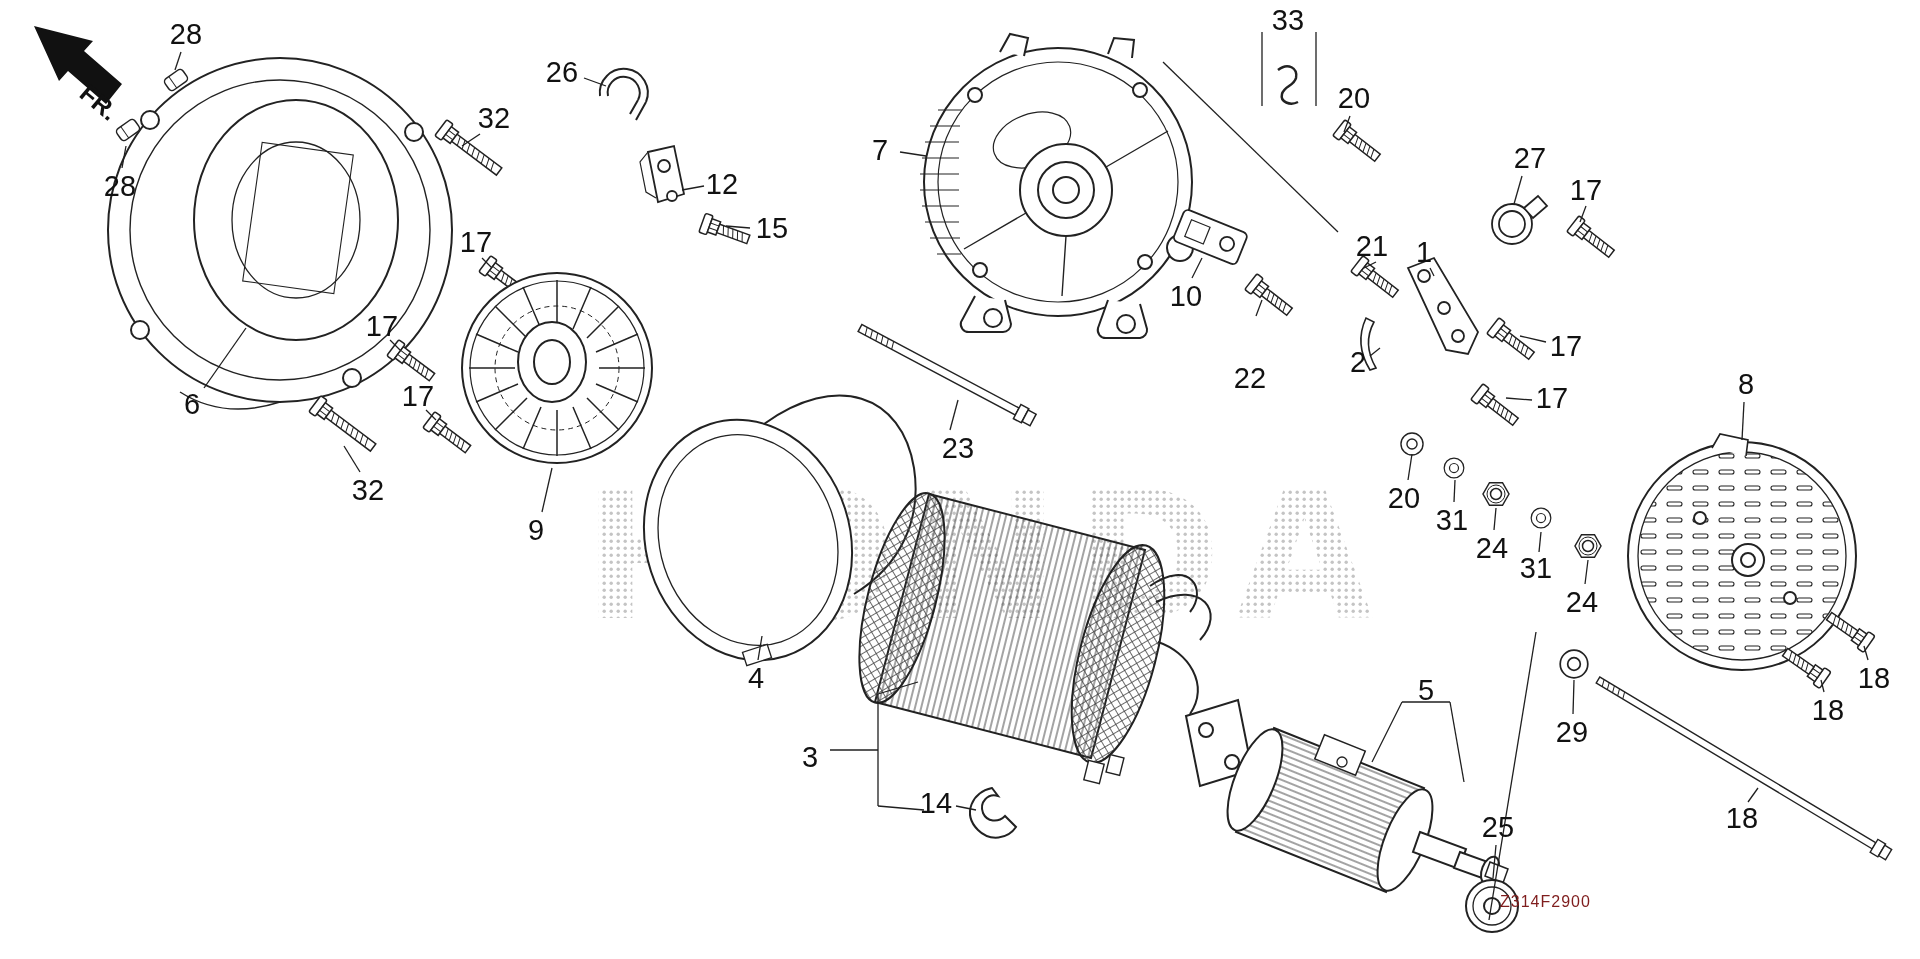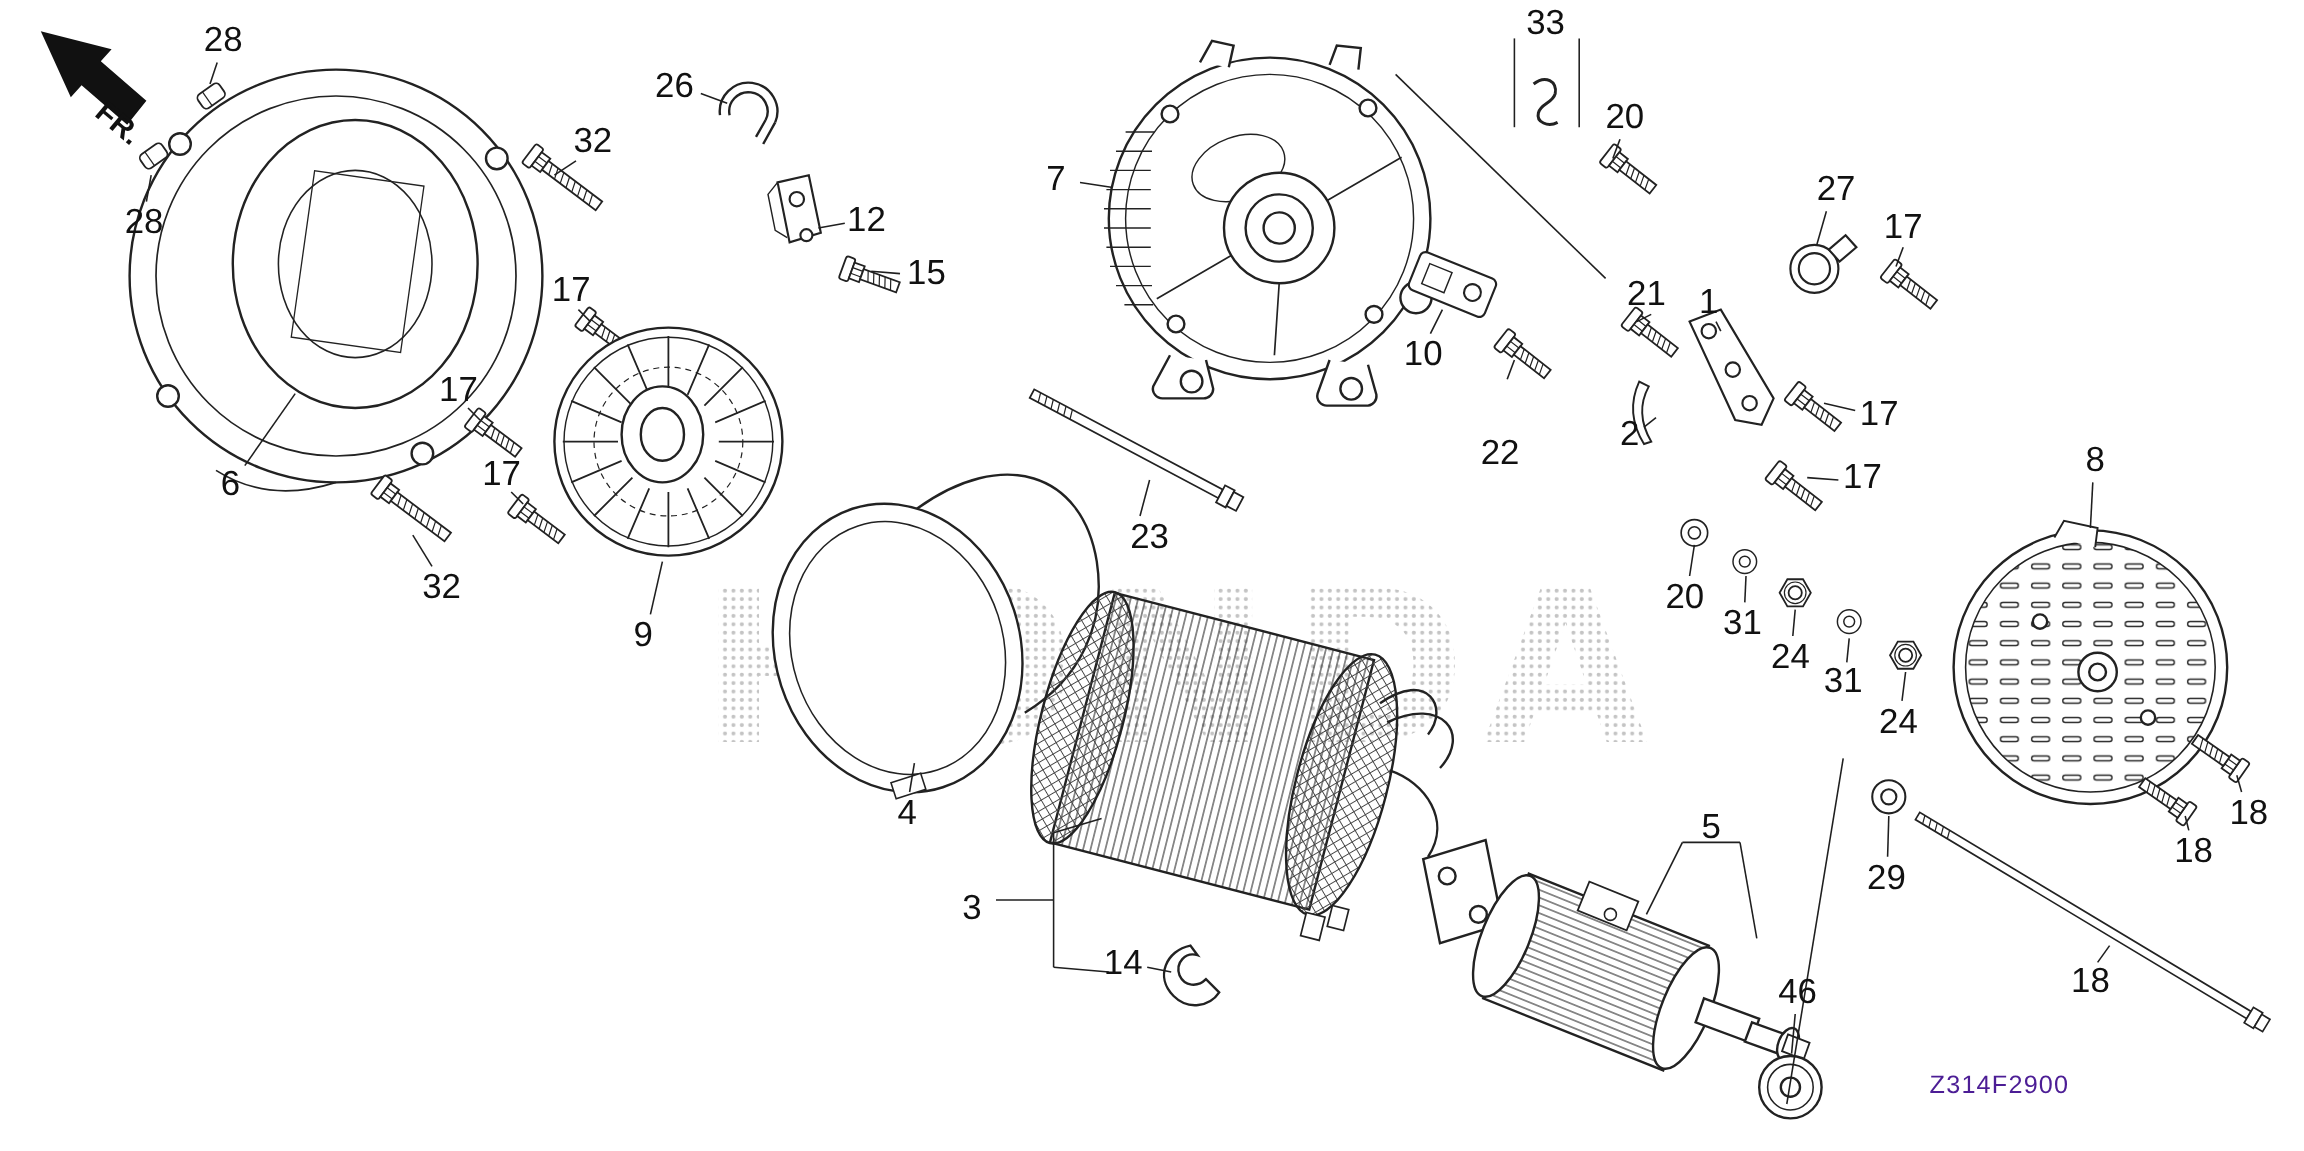--- a/index.html
+++ b/index.html
@@ -389,7 +389,7 @@
       <div class="callout" style="left: 1828px; top: 710px;">18</div>
       <div class="callout" style="left: 1572px; top: 732px;">29</div>
       <div class="callout" style="left: 1426px; top: 690px;">5</div>
-      <div class="callout" style="left: 1498px; top: 827px;">46</div>
+      <div class="callout" style="left: 1498px; top: 827px;">25</div>
       <div class="callout" style="left: 1742px; top: 818px;">18</div>
     </div>
 

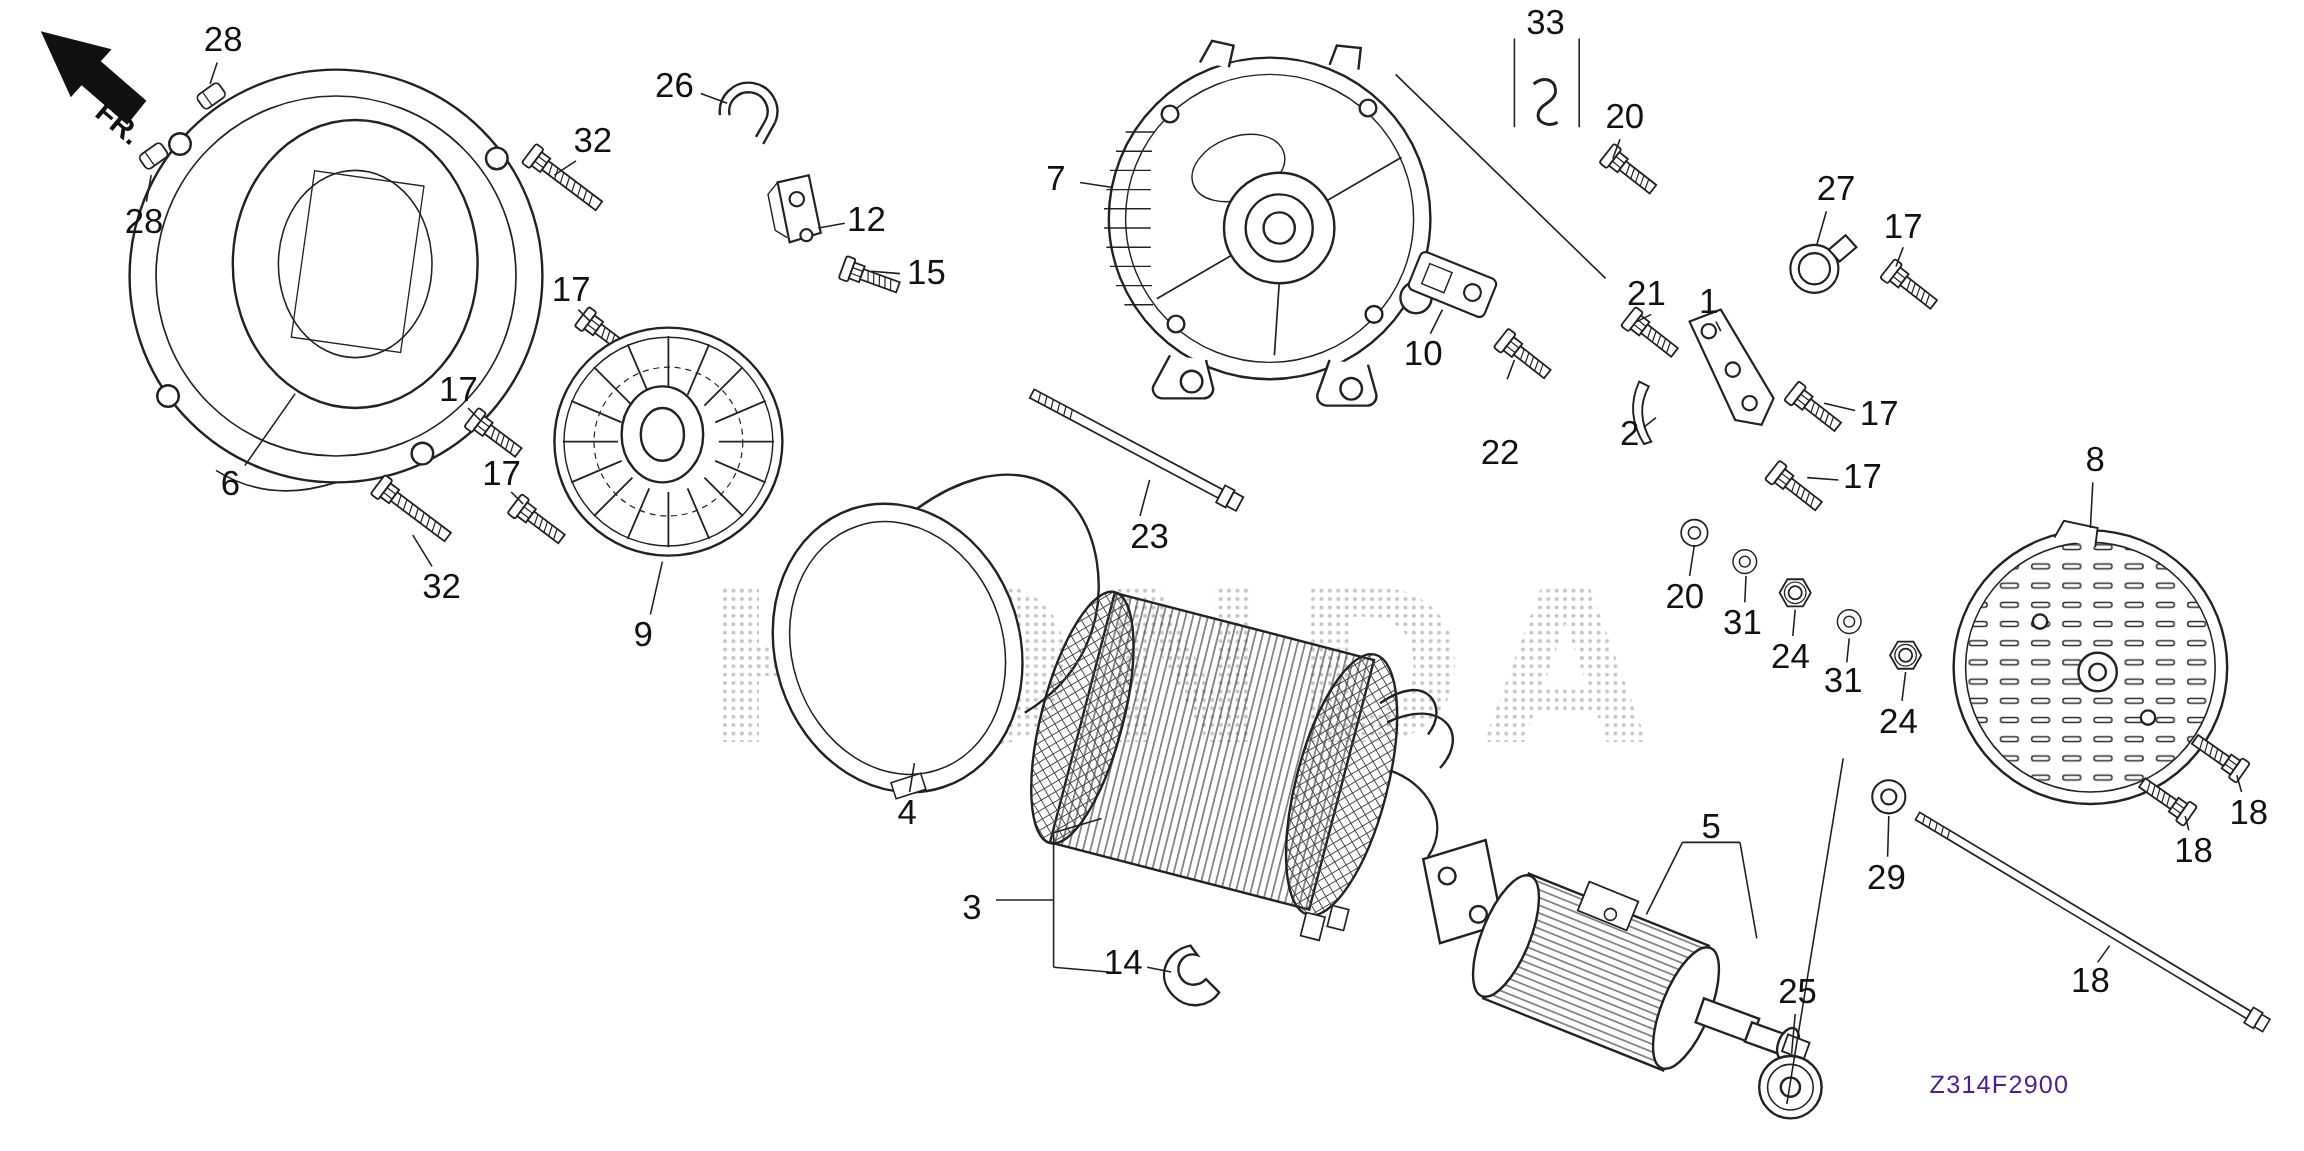--- a/index.html
+++ b/index.html
@@ -9,7 +9,7 @@
   #callout-layer{position:absolute;left:0;top:0;width:1920px;height:786px;pointer-events:none;}
   .callout{position:absolute;transform:translate(-50%,-50%);font-size:29px;color:#111;
            font-family:"Liberation Sans",sans-serif;white-space:nowrap;}
-  #diagram-code{position:absolute;left:1608px;top:893px;font-size:21px;color:#4c1d95;letter-spacing:1px;}
+  #diagram-code{position:absolute;left:1500px;top:893px;font-size:16px;color:#7f1d1d;letter-spacing:1px;}
   svg text{user-select:none;}
 </style>
 </head>

